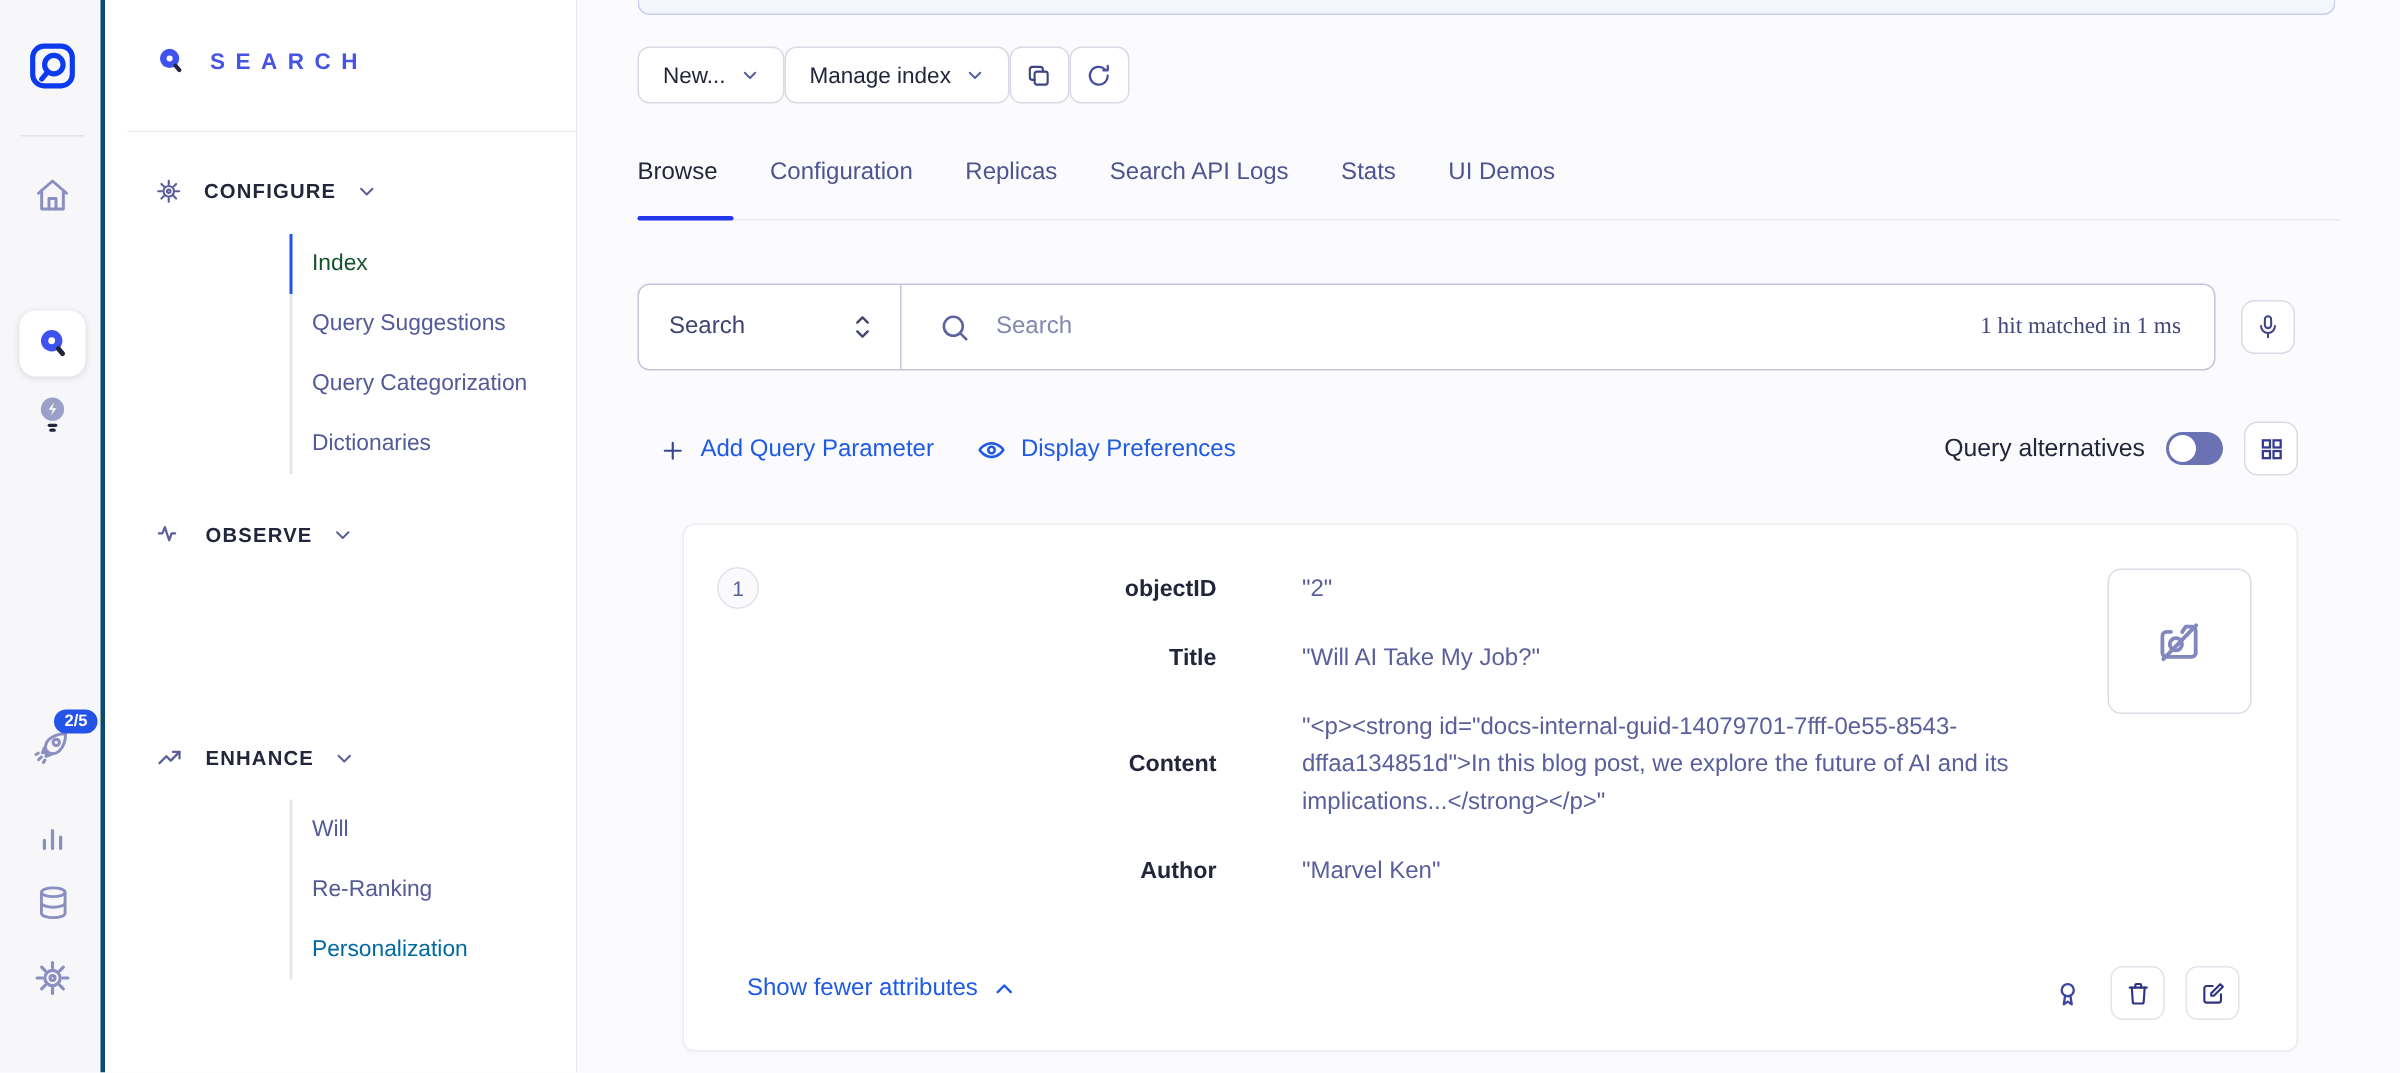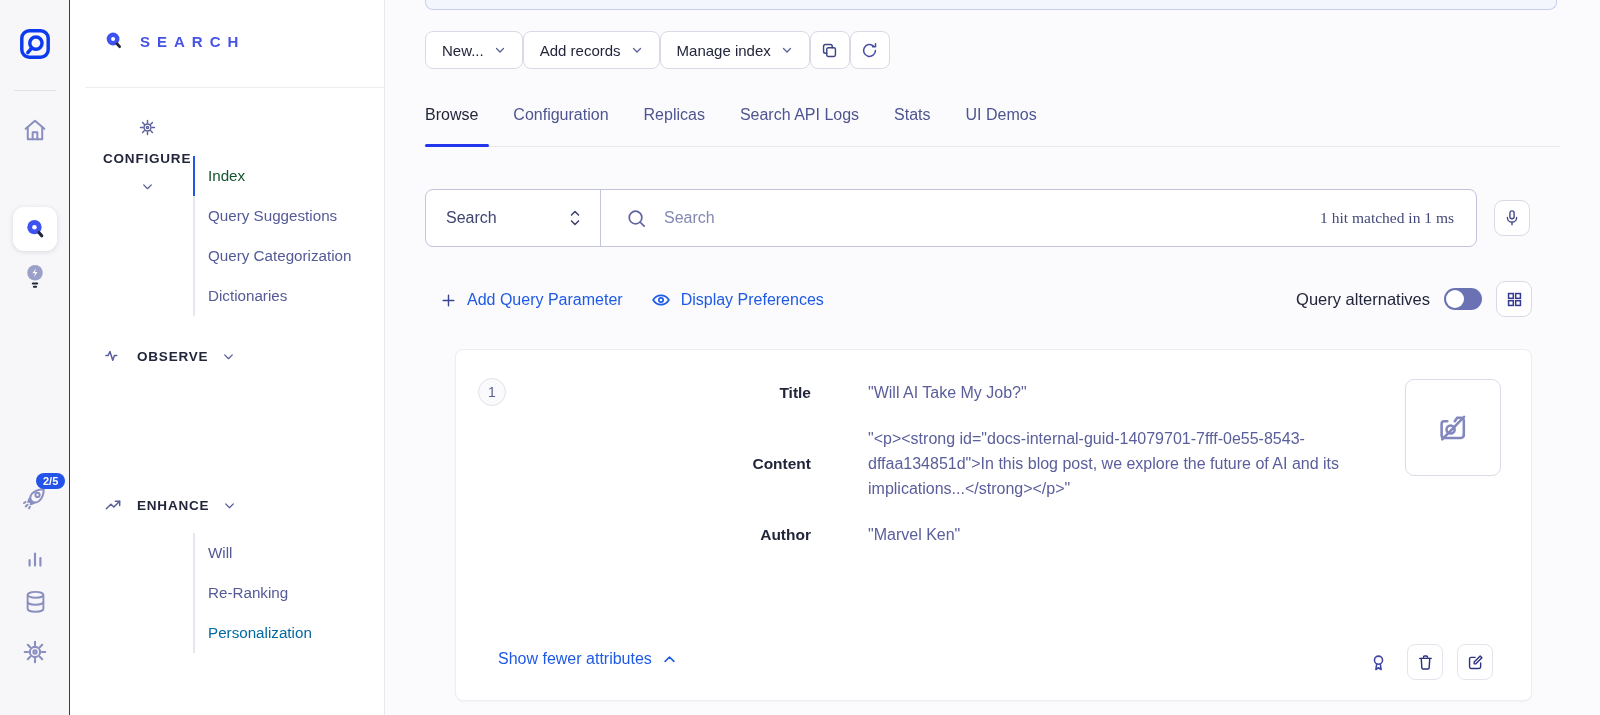--- a/index.html
+++ b/index.html
@@ -215,12 +215,6 @@
         </svg>
     </div>
     <div class="btn">
-      <span>Add records</span>
-      <svg width="12" height="12" viewBox="0 0 24 24" fill="none" stroke="#5A5E9A" stroke-width="2.6" stroke-linecap="round" stroke-linejoin="round">
-          <path d="M5 9l7 7 7-7"></path>
-        </svg>
-    </div>
-    <div class="btn">
       <span>Manage index</span>
       <svg width="12" height="12" viewBox="0 0 24 24" fill="none" stroke="#5A5E9A" stroke-width="2.6" stroke-linecap="round" stroke-linejoin="round">
           <path d="M5 9l7 7 7-7"></path>

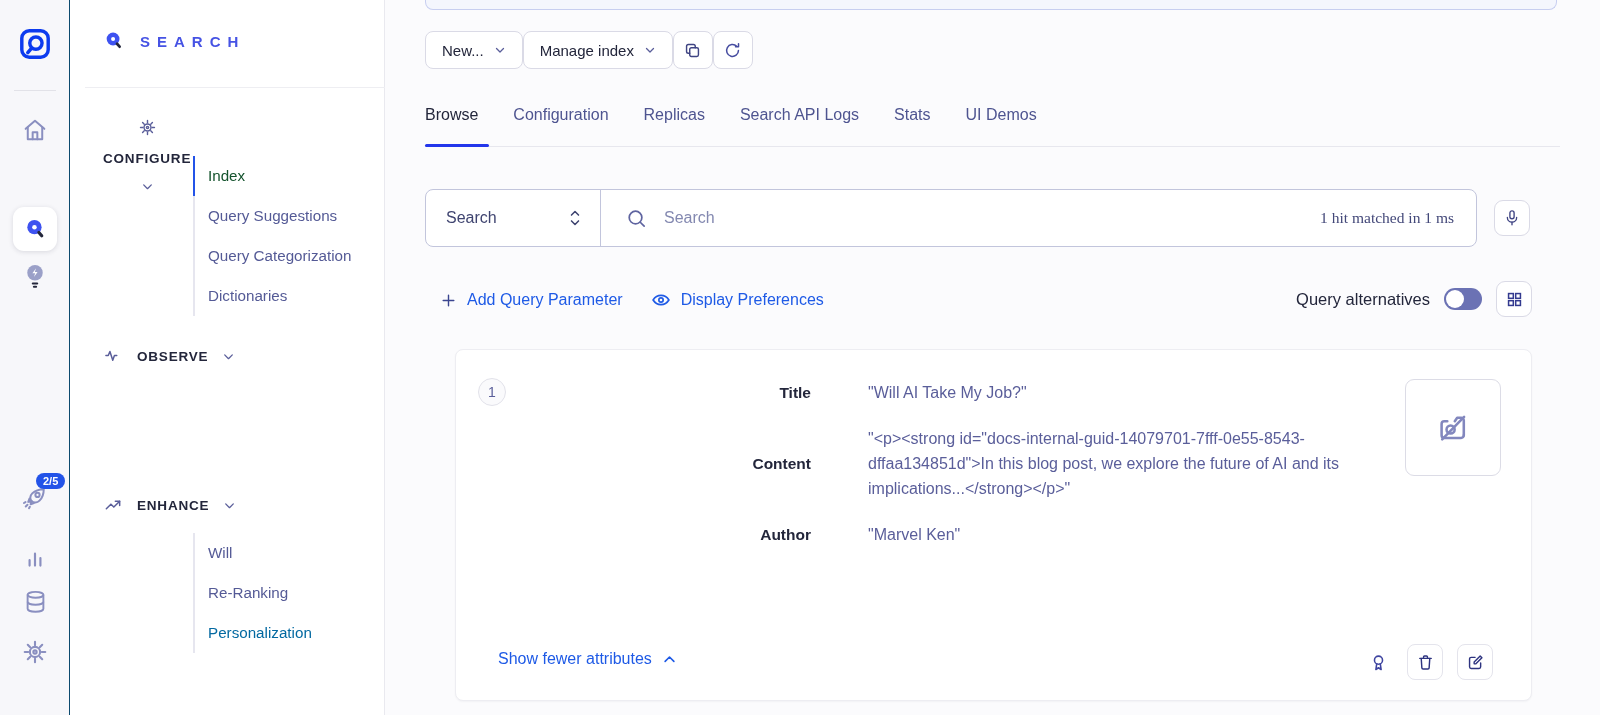--- a/index.html
+++ b/index.html
@@ -159,7 +159,7 @@
   </div>
   <div class="sb-divider"></div>
 
-  <div class="sb-section" style="top:118px;flex-direction:column;">
+  <div class="sb-section" style="top:118px;">
     <svg width="19" height="19" viewBox="0 0 24 24" fill="none" stroke="#5A5E9A" stroke-width="1.8" stroke-linecap="round">
       <circle cx="12" cy="12" r="4.4"></circle>
         <circle cx="12" cy="12" r="1.4"></circle>

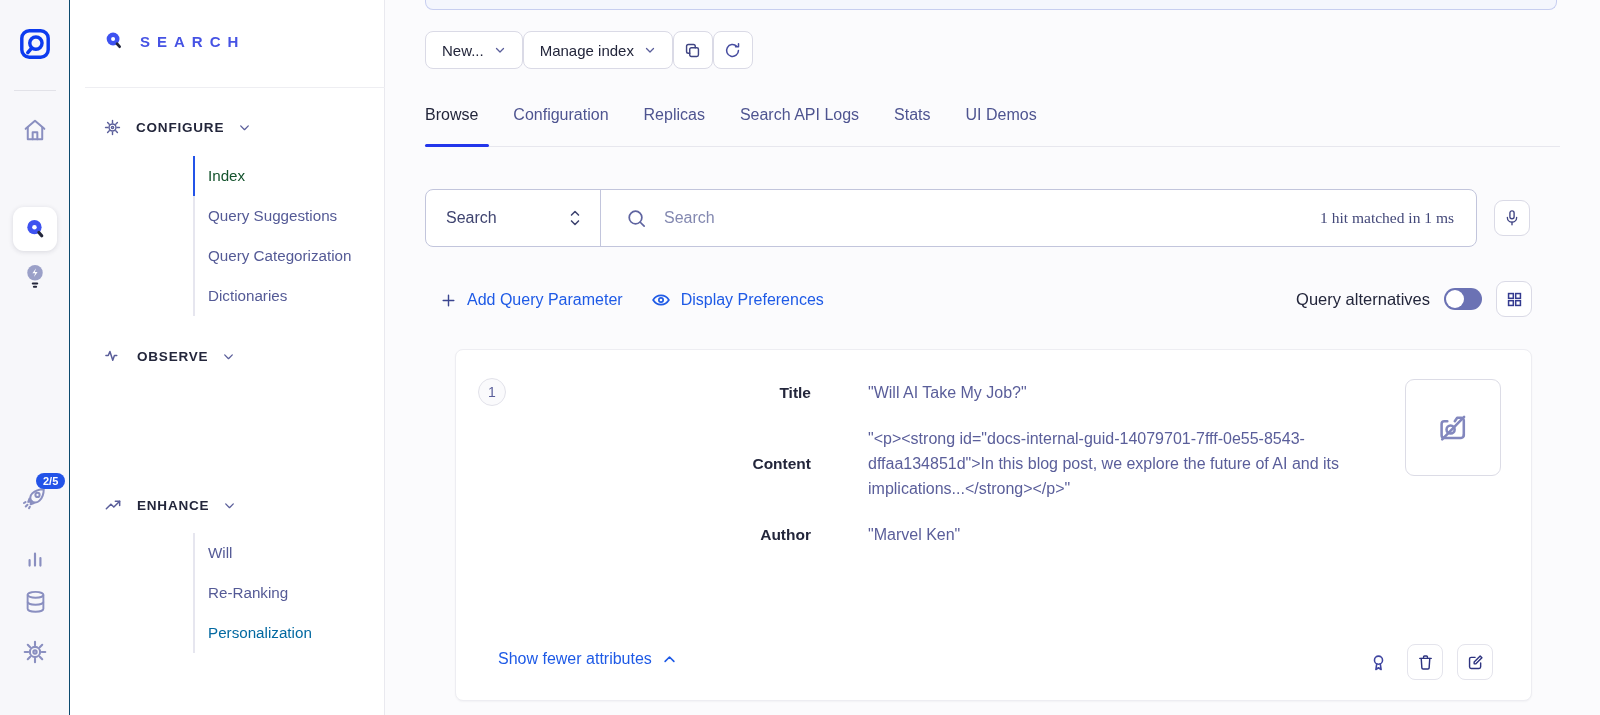--- a/index.html
+++ b/index.html
@@ -305,6 +305,10 @@
 
     <div class="attrs">
       <div class="attr-row">
+        <div class="attr-name">objectID</div>
+        <div class="attr-value">"2"</div>
+      </div>
+      <div class="attr-row">
         <div class="attr-name">Title</div>
         <div class="attr-value">"Will AI Take My Job?"</div>
       </div>

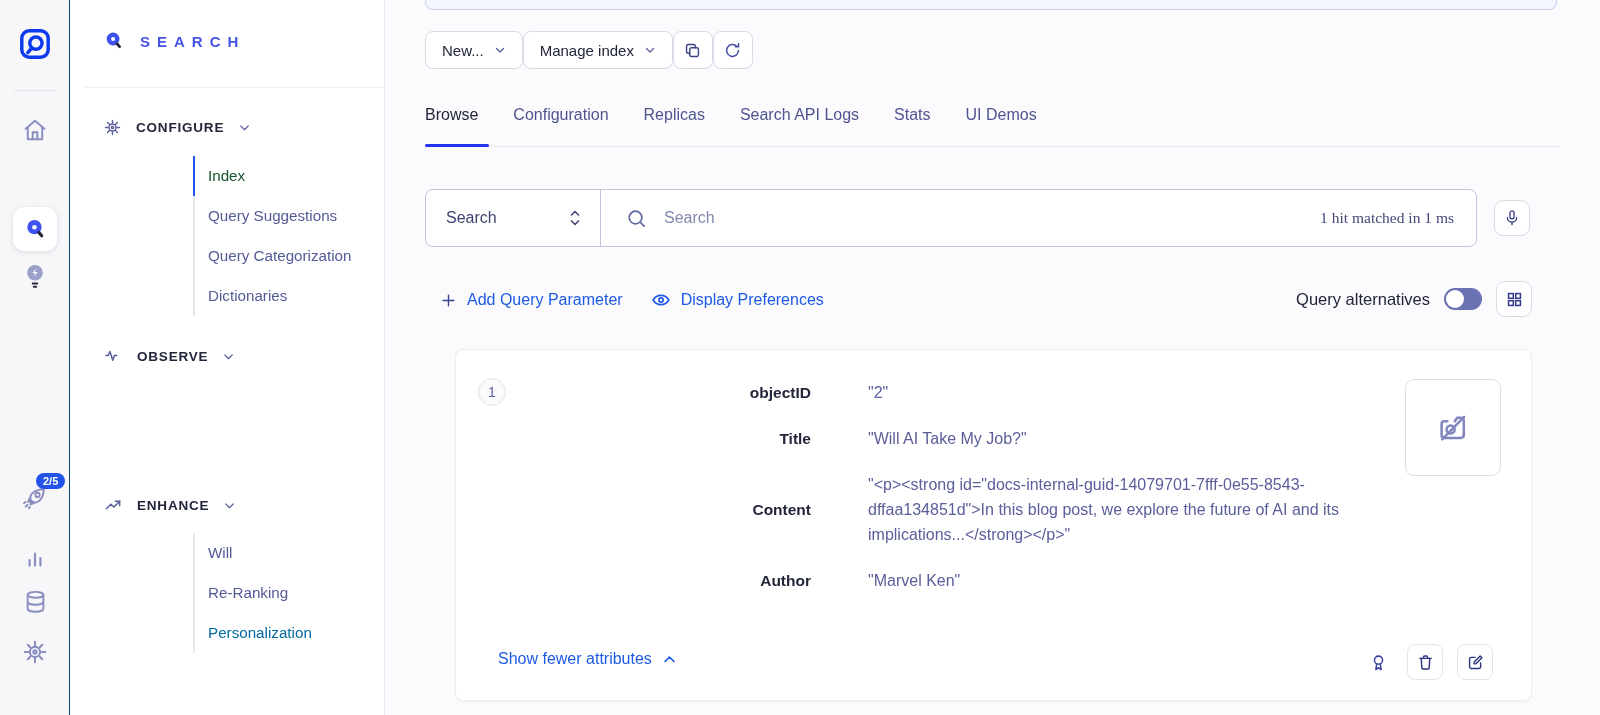--- a/index.html
+++ b/index.html
@@ -22,7 +22,7 @@
   svg{display:block;}
 
   
-  .rail{position:absolute;left:0;top:0;width:70px;height:715px;background:var(--rail-bg);border-right:1px solid #0c4a6e;}
+  .rail{position:absolute;left:0;top:0;width:70px;height:715px;background:var(--rail-bg);border-right:3px solid #0c4a6e;}
   .rail .r-item{position:absolute;left:0;width:70px;display:flex;justify-content:center;cursor:pointer;}
   .rail-divider{position:absolute;left:14px;top:90px;width:42px;height:1px;background:#E2E2E8;}
   .active-card{position:absolute;left:13px;top:207px;width:44px;height:44px;background:#fff;border-radius:11px;box-shadow:0 1px 5px rgba(35,38,59,.14);display:flex;align-items:center;justify-content:center;cursor:pointer;}

